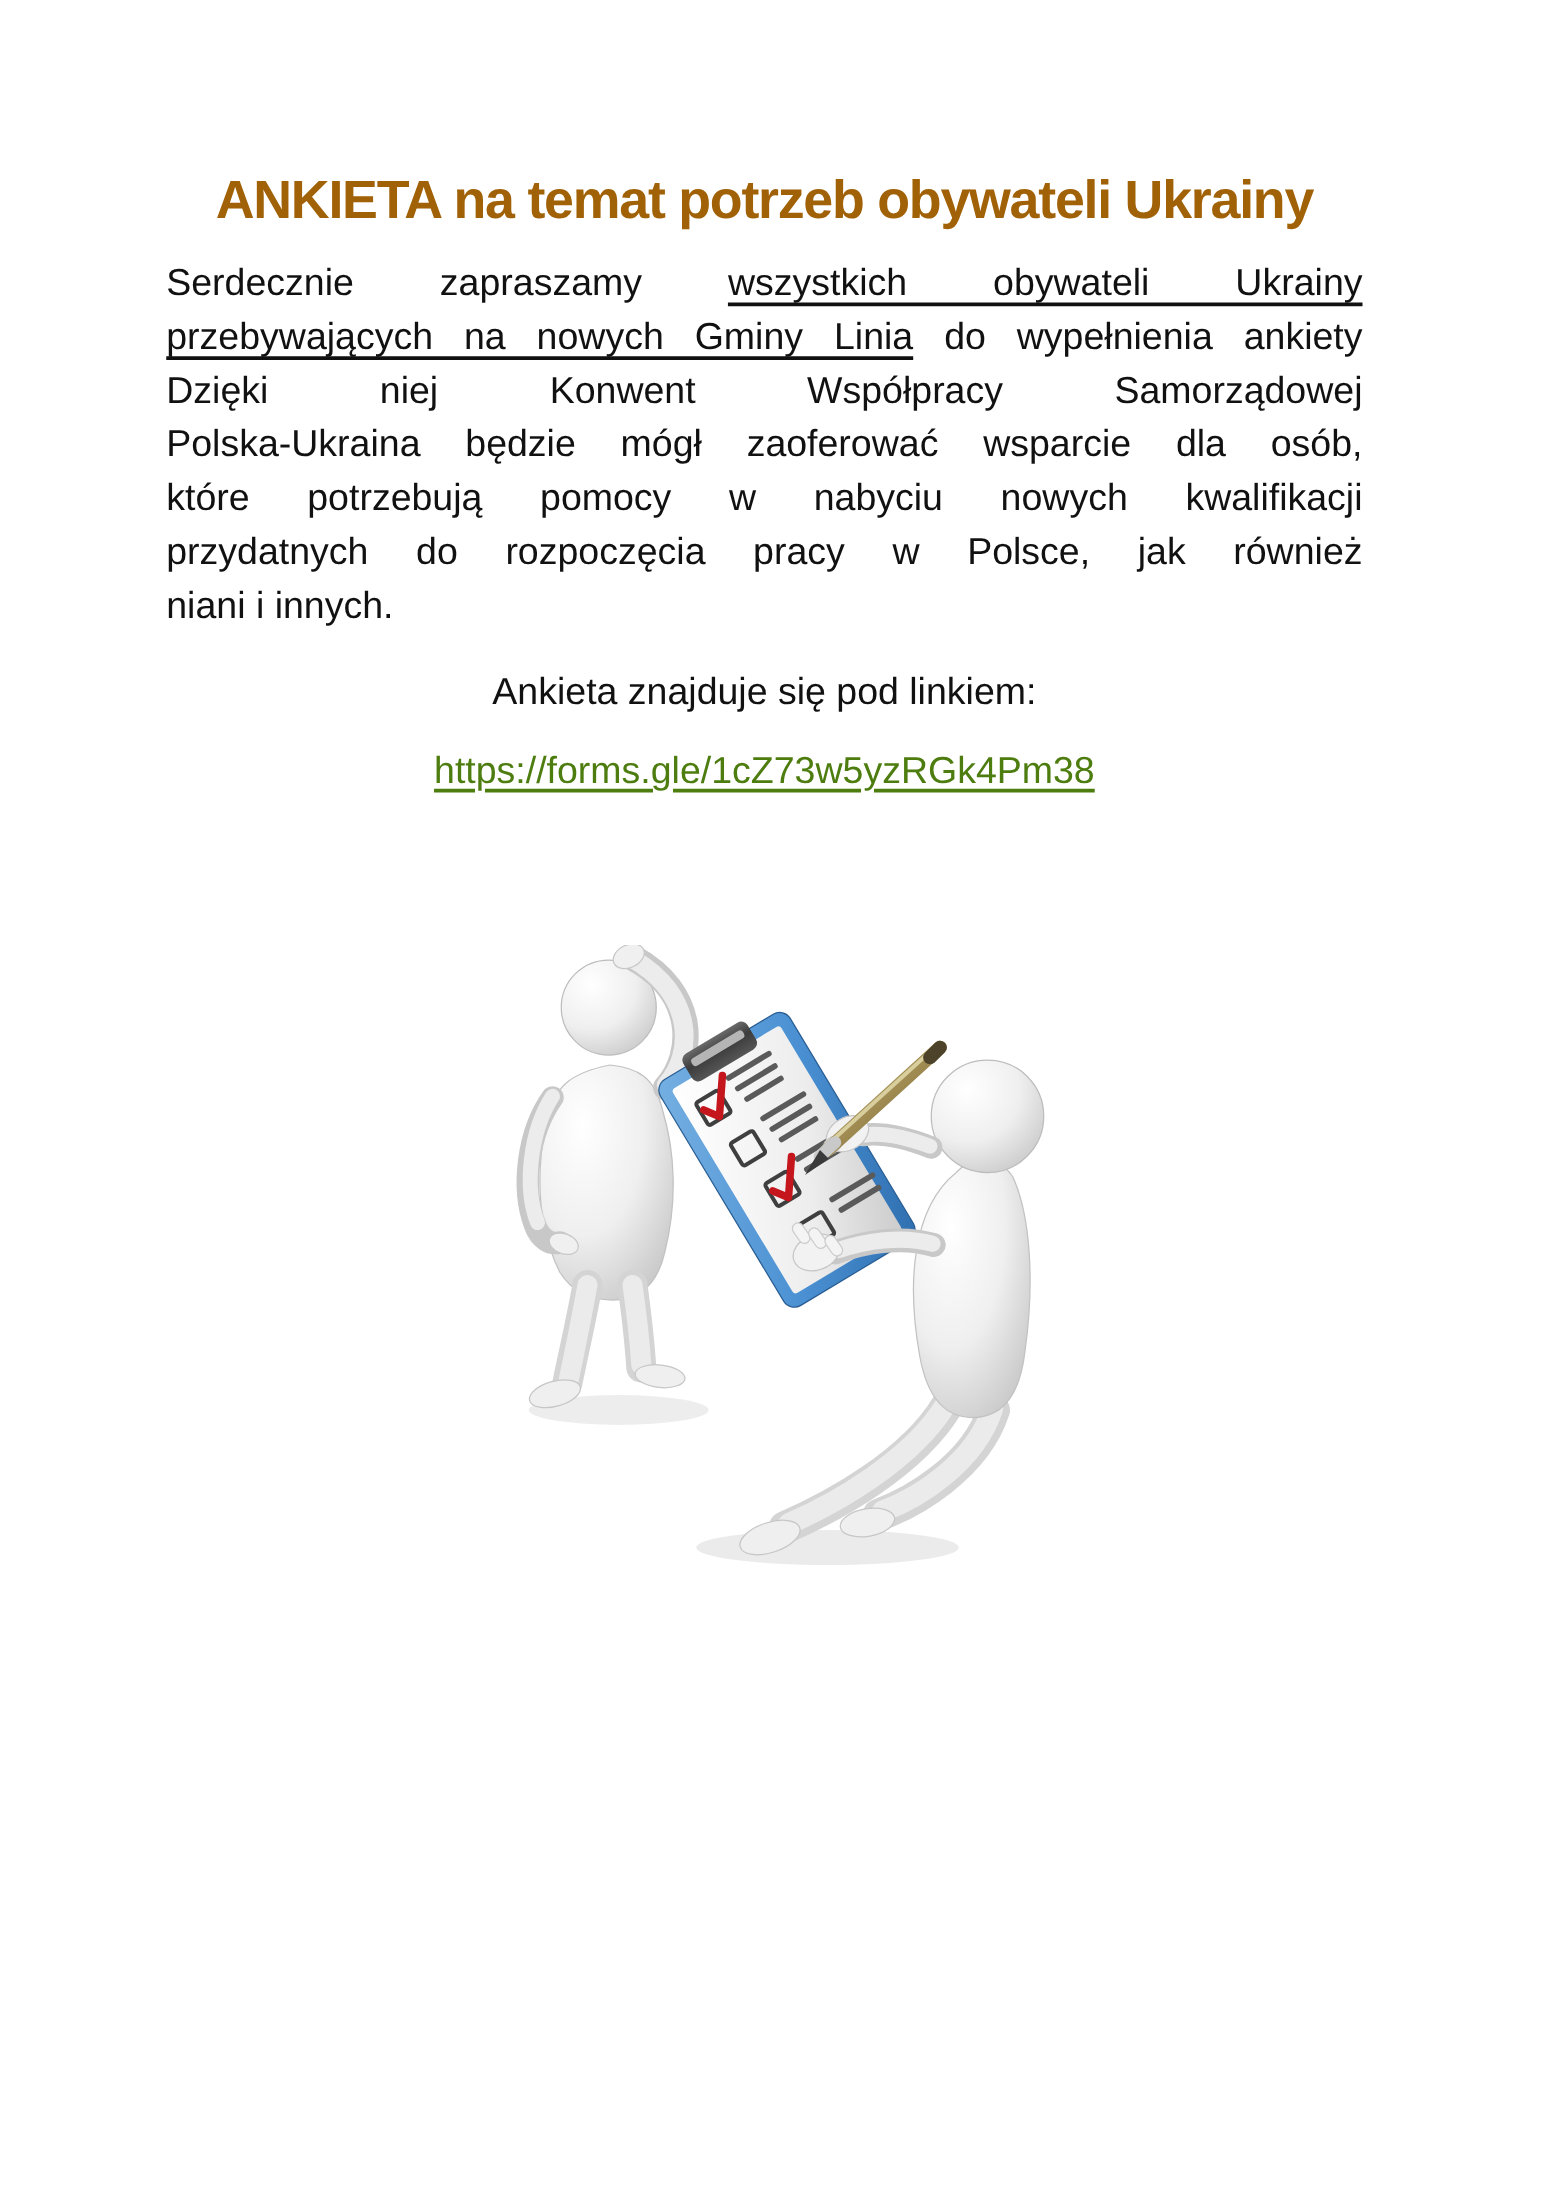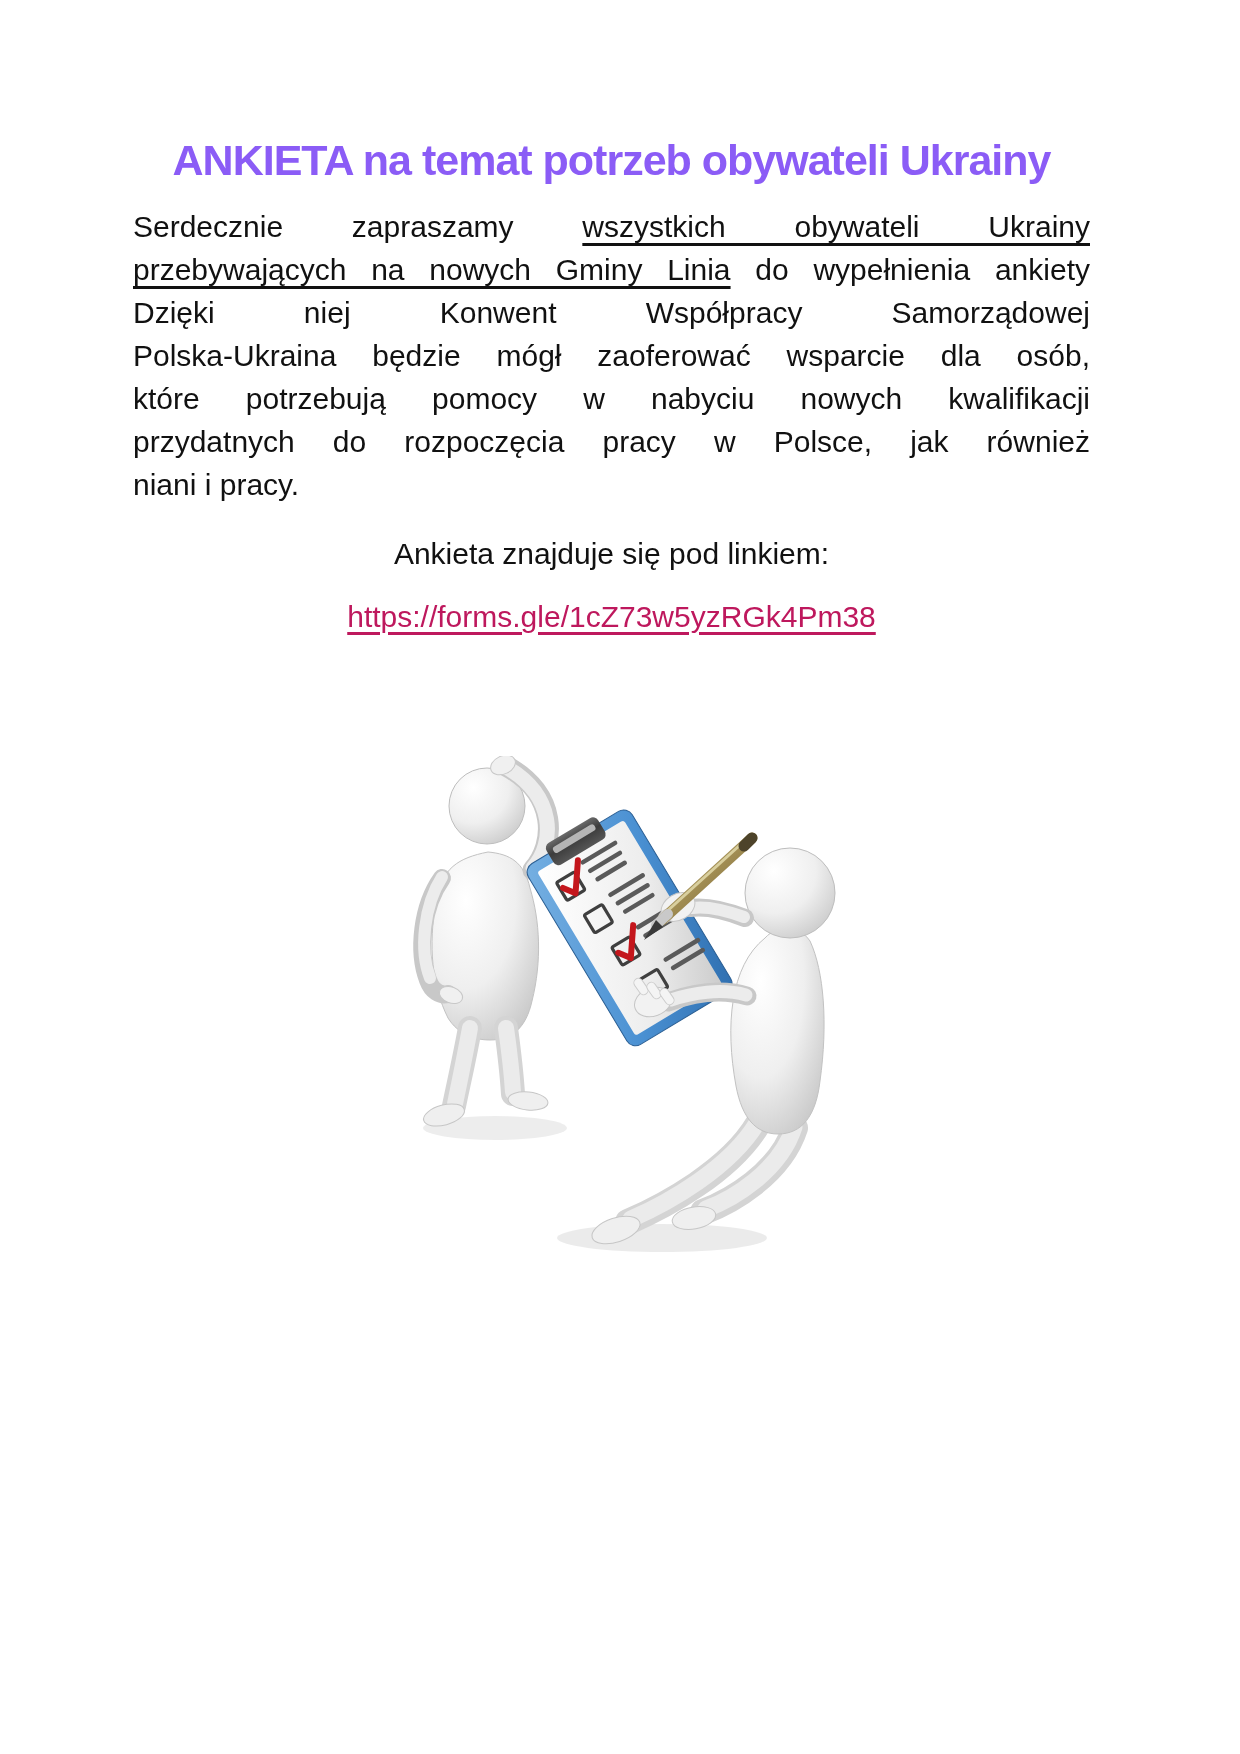--- a/index.html
+++ b/index.html
@@ -65,7 +65,7 @@
 <div class="page">
   <div class="content">
 
-    <h1 class="title" style="color: #8b5cf6;">ANKIETA na temat potrzeb obywateli Ukrainy</h1>
+    <h1 class="title" style="color: #a16207;">ANKIETA na temat potrzeb obywateli Ukrainy</h1>
 
     <div class="para" id="para">
         <div class="line"><span>Serdecznie zapraszamy </span><span class="u">wszystkich obywateli Ukrainy</span></div>

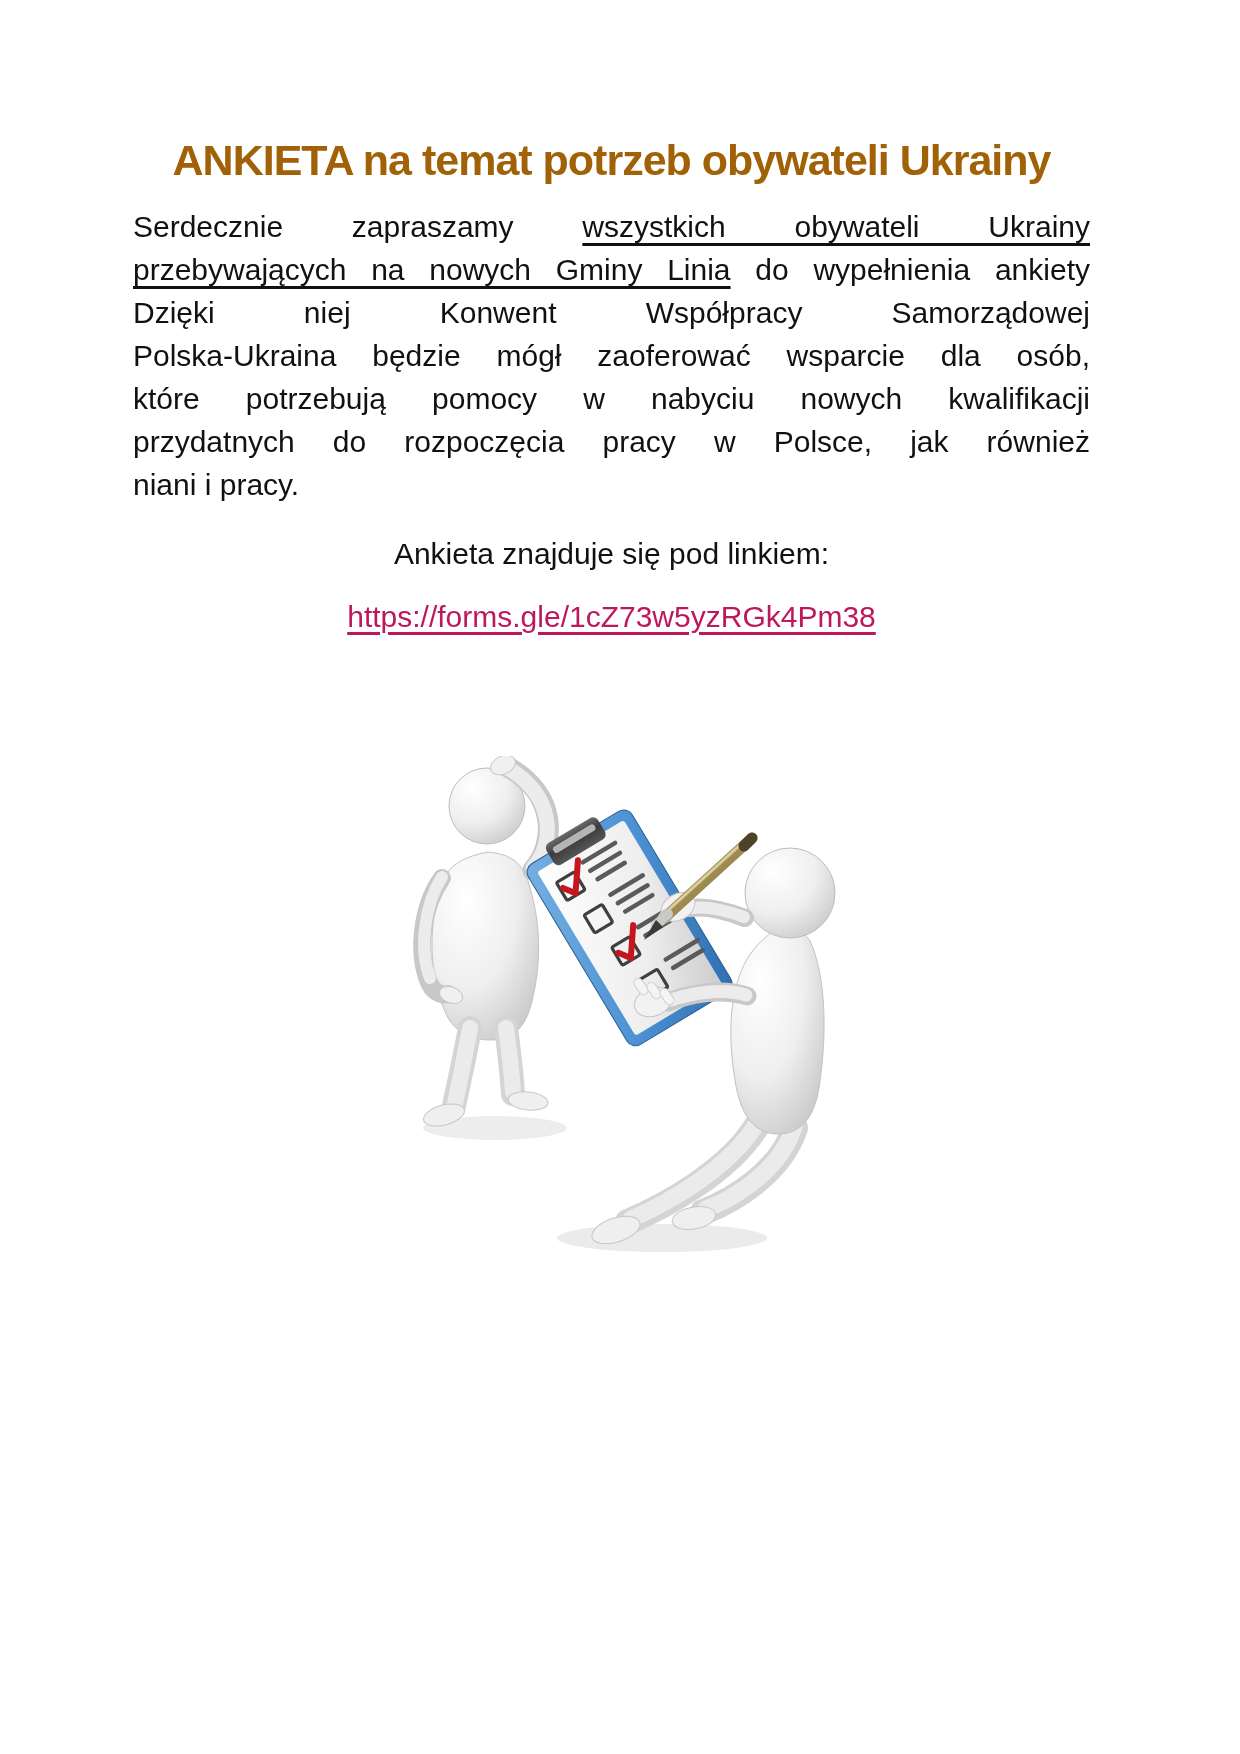--- a/index.html
+++ b/index.html
@@ -74,7 +74,7 @@
         <div class="line"><span>Polska-Ukraina będzie mógł zaoferować wsparcie dla osób,</span></div>
         <div class="line"><span>które potrzebują pomocy w nabyciu nowych kwalifikacji</span></div>
         <div class="line"><span>przydatnych do rozpoczęcia pracy w Polsce, jak również</span></div>
-        <div class="line last"><span>niani i pracy.</span></div>
+        <div class="line last"><span>niani i innych.</span></div>
       </div>
 
     <p class="subtitle">Ankieta znajduje się pod linkiem:</p>

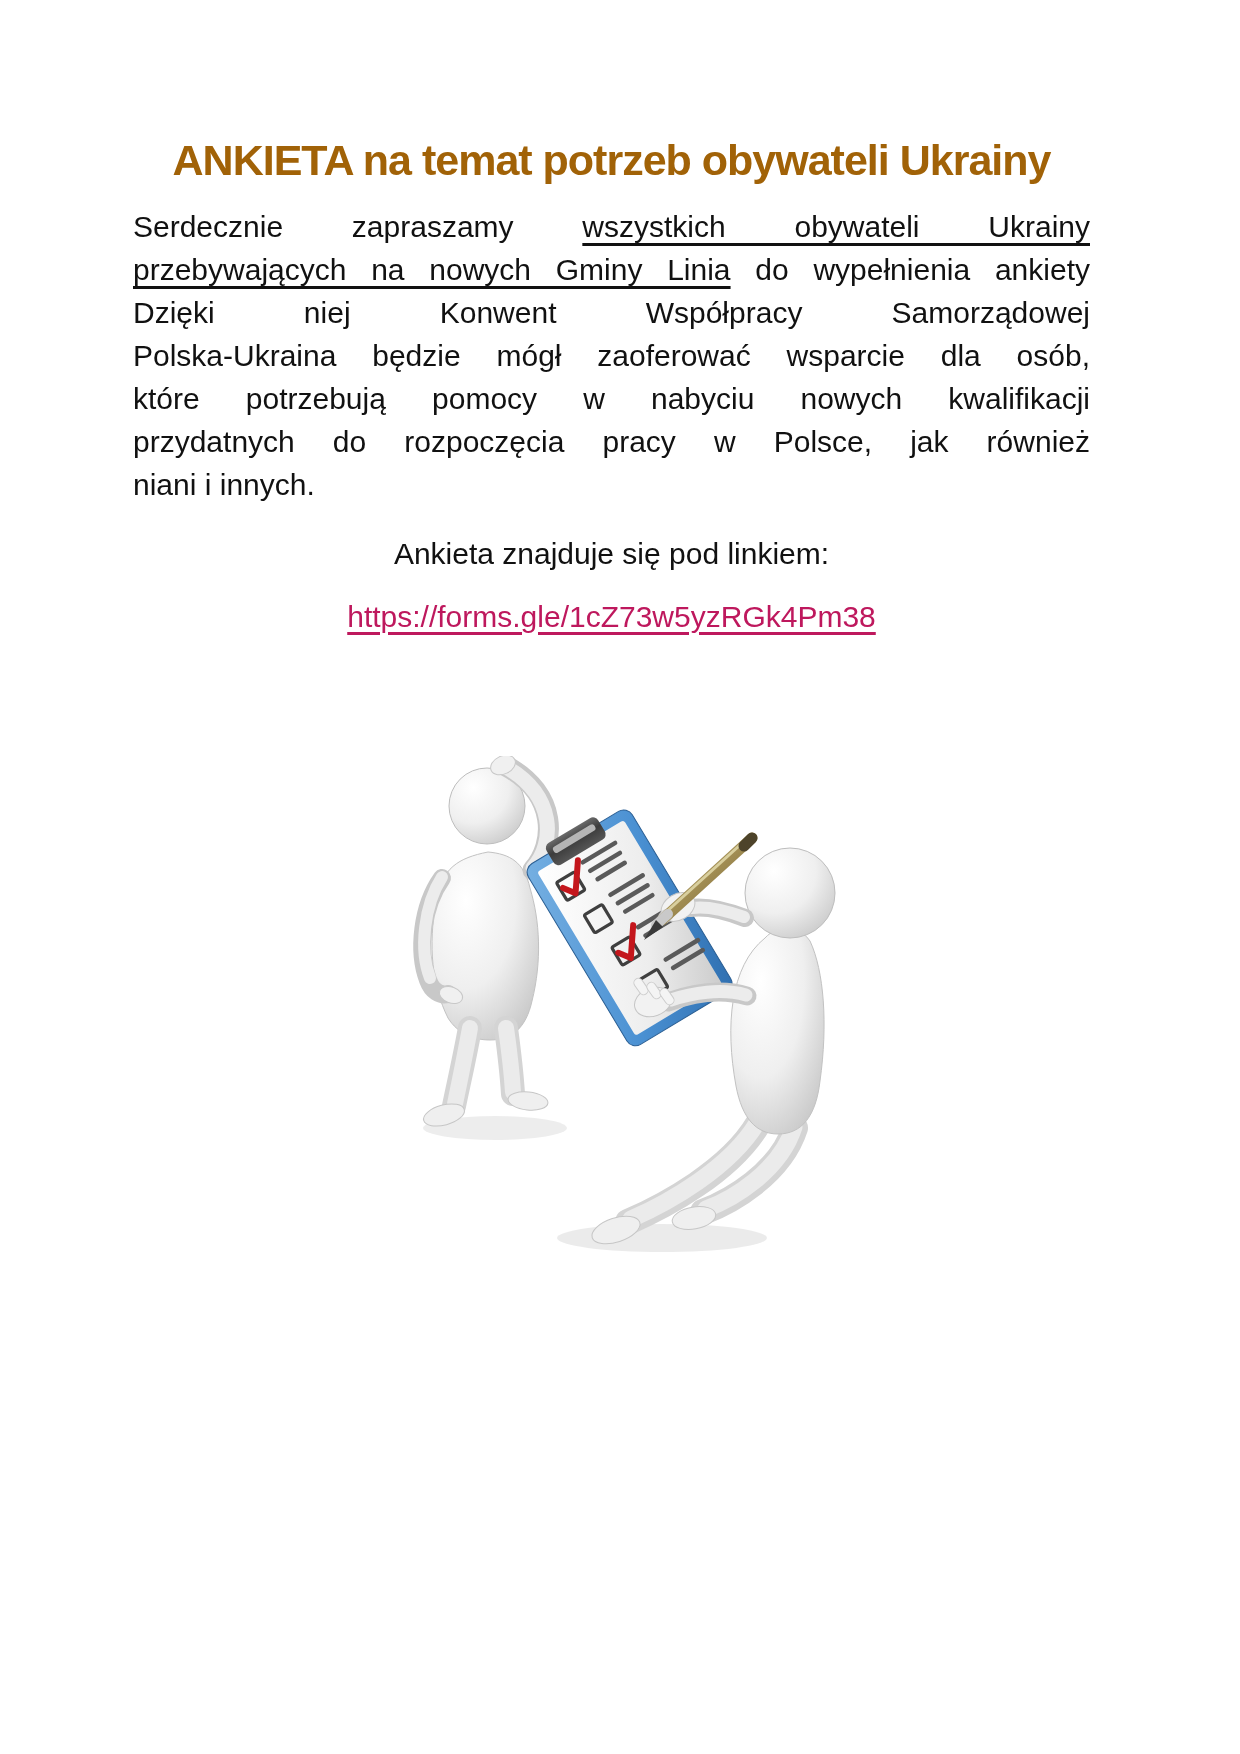--- a/index.html
+++ b/index.html
@@ -80,7 +80,7 @@
     <p class="subtitle">Ankieta znajduje się pod linkiem:</p>
 
     <p class="linkline">
-      <a id="surveyLink" href="#" style="color: #be185d; text-decoration: underline;">https://forms.gle/1cZ73w5yzRGk4Pm38</a>
+      <a id="surveyLink" href="#" style="color: #4d7c0f; text-decoration: underline;">https://forms.gle/1cZ73w5yzRGk4Pm38</a>
     </p>
 
     <div class="figure">

